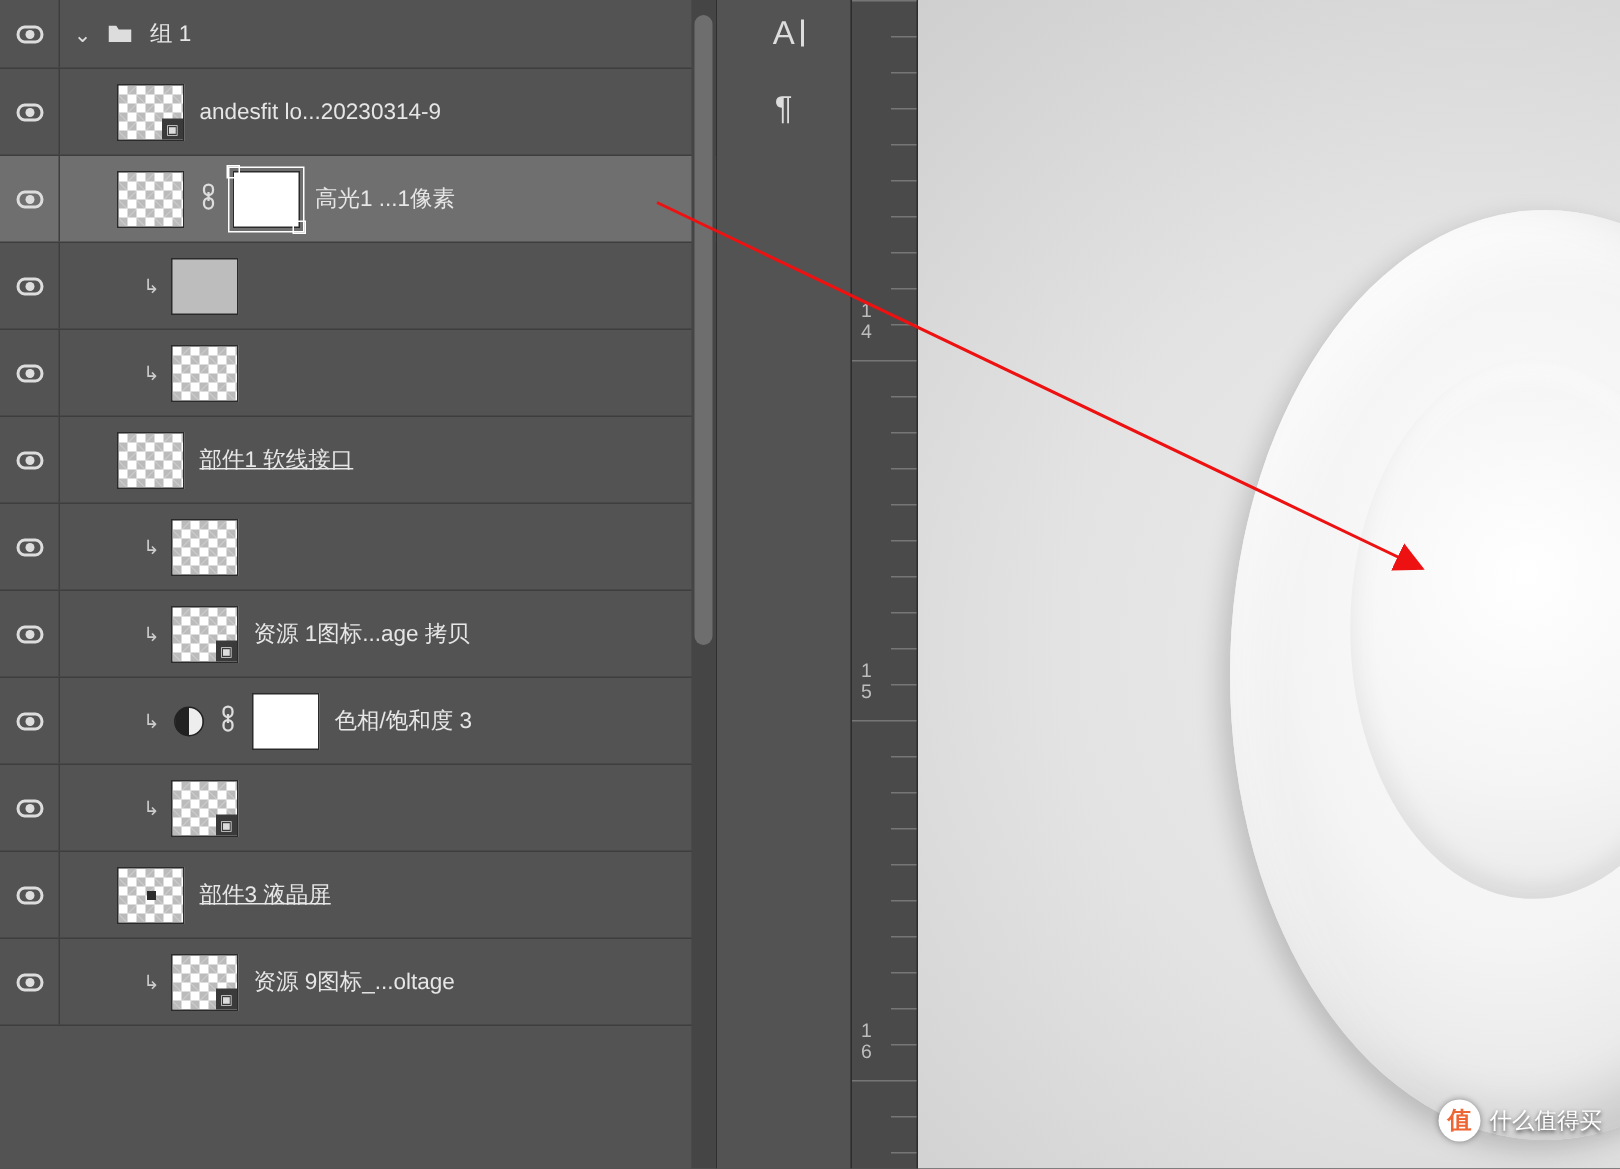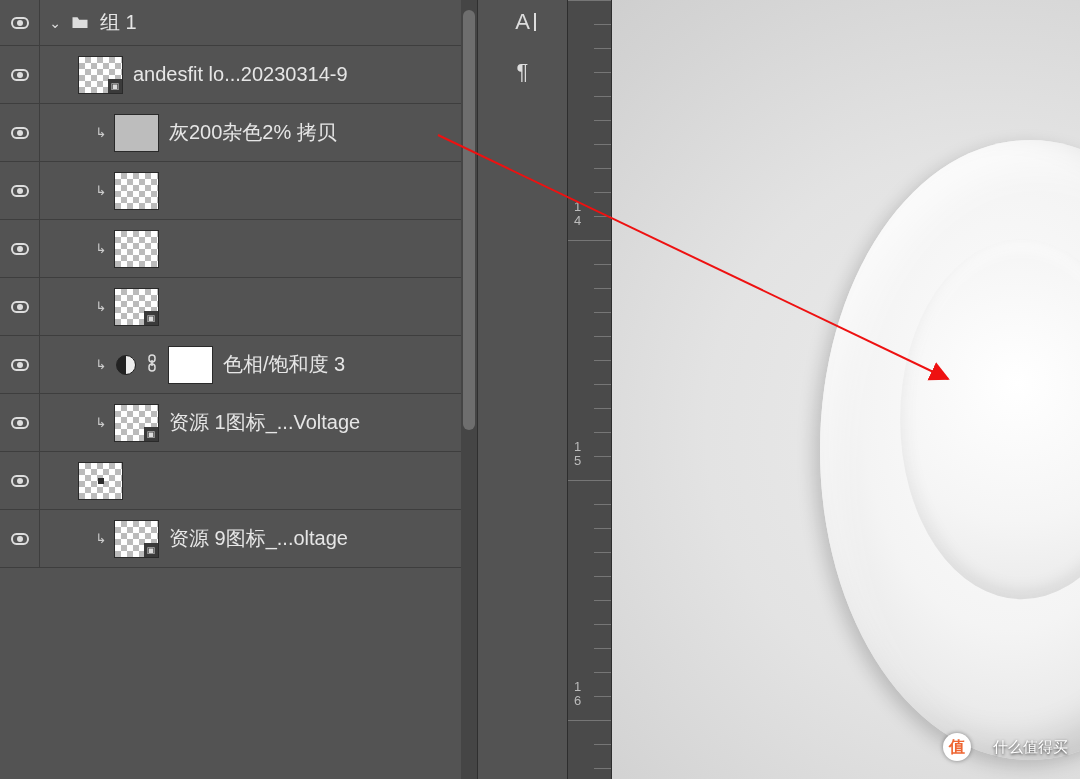--- a/index.html
+++ b/index.html
@@ -47,7 +47,7 @@
 
   .mask { width:45px; height:38px; background:#fff; border:1px solid #2a2a2a; margin:0 6px; flex-shrink:0; }
 
-  .name { flex:1; color:#e6e6e6; font-size:20px; white-space:nowrap; overflow:hidden; text-overflow:ellipsis; padding-left:4px; }
+  .name { flex:1; color:#e6e6e6; font-size:15px; white-space:nowrap; overflow:hidden; text-overflow:ellipsis; padding-left:4px; }
   .name.ul { text-decoration:underline; }
 
   .scrollbar { position:absolute; right:0; top:0; bottom:0; width:16px; background:#454545; }

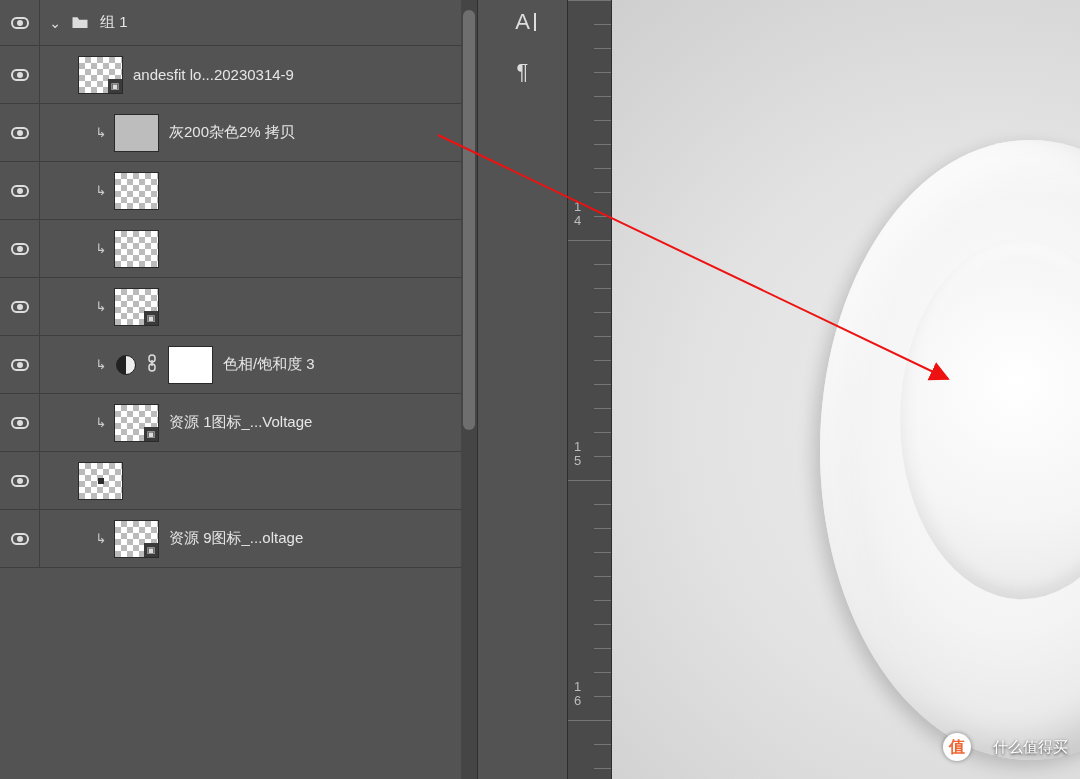--- a/index.html
+++ b/index.html
@@ -113,6 +113,20 @@
               <div class="so-badge">▣</div>
             </div>
             <span class="name">andesfit lo...20230314-9</span>
+          </div>
+          <div class="row selected">
+            <div class="vis">
+              <div class="eye"></div>
+            </div>
+            <span class="indent" style="width: 34px;"></span>
+            <div class="thumb checker"></div>
+            <span class="link-icon"><svg width="12" height="18" viewBox="0 0 12 18">
+                <rect x="3" y="1" width="6" height="7" rx="3" fill="none" stroke="#ddd" stroke-width="1.5"></rect>
+                <rect x="3" y="10" width="6" height="7" rx="3" fill="none" stroke="#ddd" stroke-width="1.5"></rect>
+                <line x1="6" y1="6" x2="6" y2="12" stroke="#ddd" stroke-width="1.5"></line>
+              </svg></span>
+            <div class="thumb mask selbox"></div>
+            <span class="name">高光1 ...1像素</span>
           </div>
           <div class="row">
             <div class="vis">

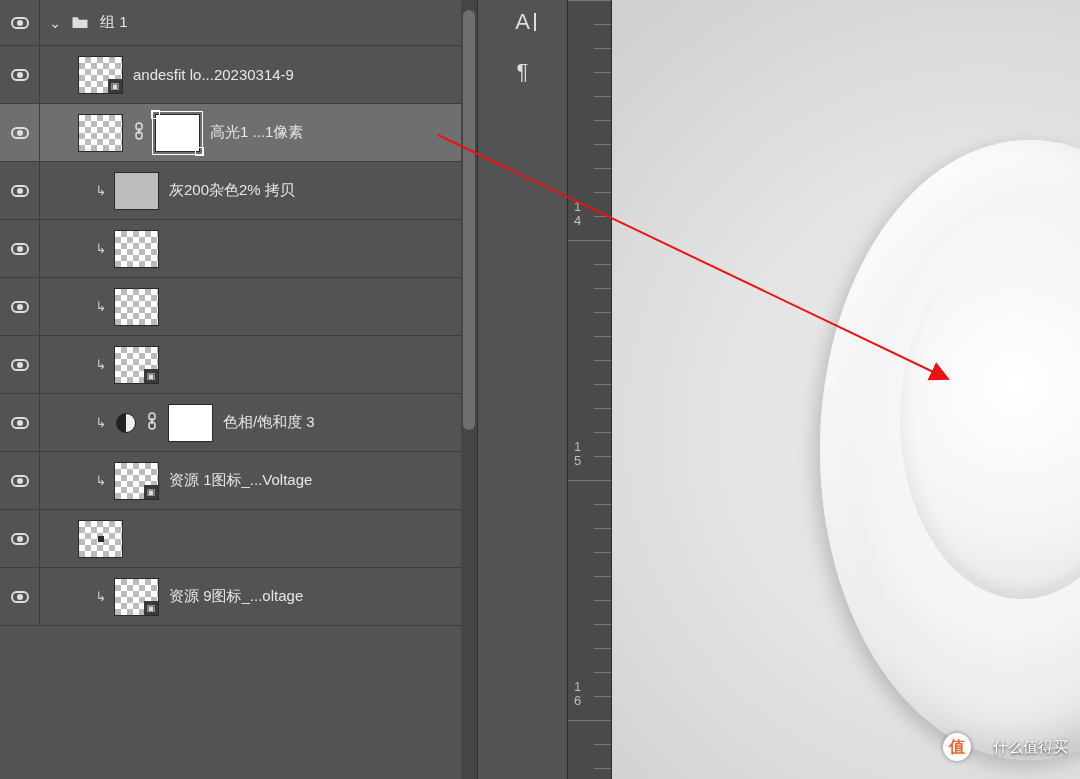--- a/index.html
+++ b/index.html
@@ -135,7 +135,6 @@
             <span class="indent" style="width: 58px;"></span>
             <span class="clip-icon">↳</span>
             <div class="thumb grey"></div>
-            <span class="name">灰200杂色2% 拷贝</span>
           </div>
           <div class="row">
             <div class="vis">

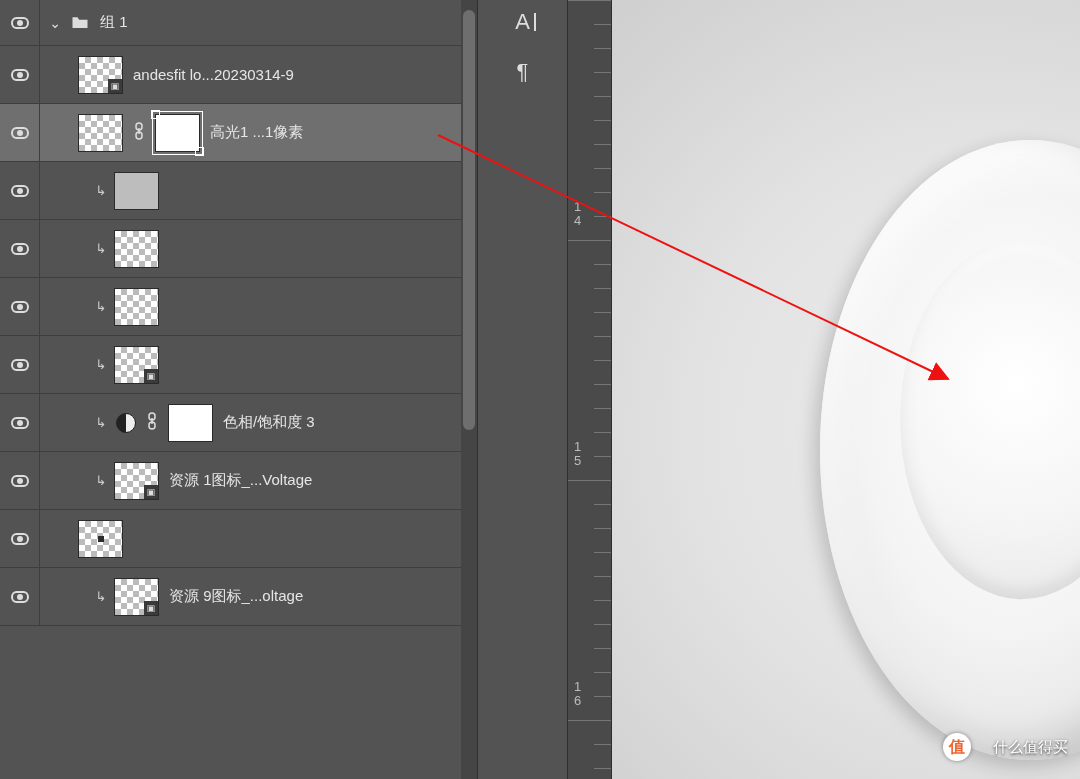--- a/index.html
+++ b/index.html
@@ -143,6 +143,14 @@
             <span class="indent" style="width: 58px;"></span>
             <span class="clip-icon">↳</span>
             <div class="thumb checker"></div>
+          </div>
+          <div class="row">
+            <div class="vis">
+              <div class="eye"></div>
+            </div>
+            <span class="indent" style="width: 34px;"></span>
+            <div class="thumb checker"></div>
+            <span class="name ul">部件1 软线接口</span>
           </div>
           <div class="row">
             <div class="vis">

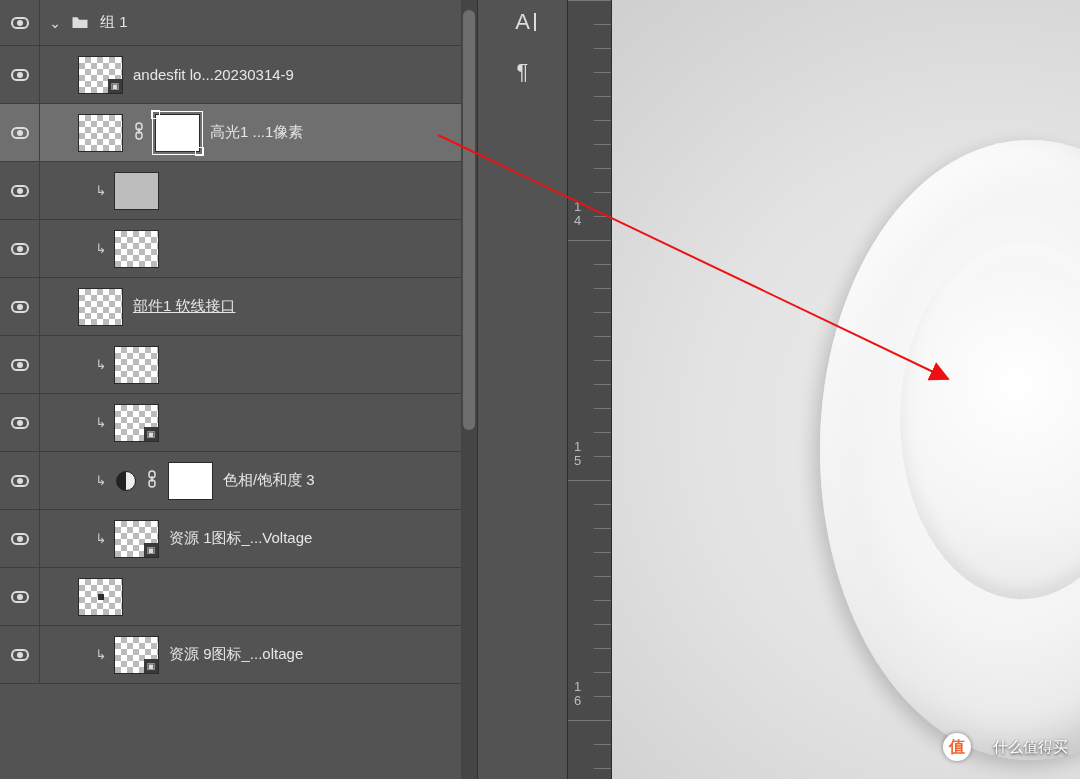--- a/index.html
+++ b/index.html
@@ -169,6 +169,7 @@
             <div class="thumb checker">
               <div class="so-badge">▣</div>
             </div>
+            <span class="name">资源 1图标...age 拷贝</span>
           </div>
           <div class="row">
             <div class="vis">

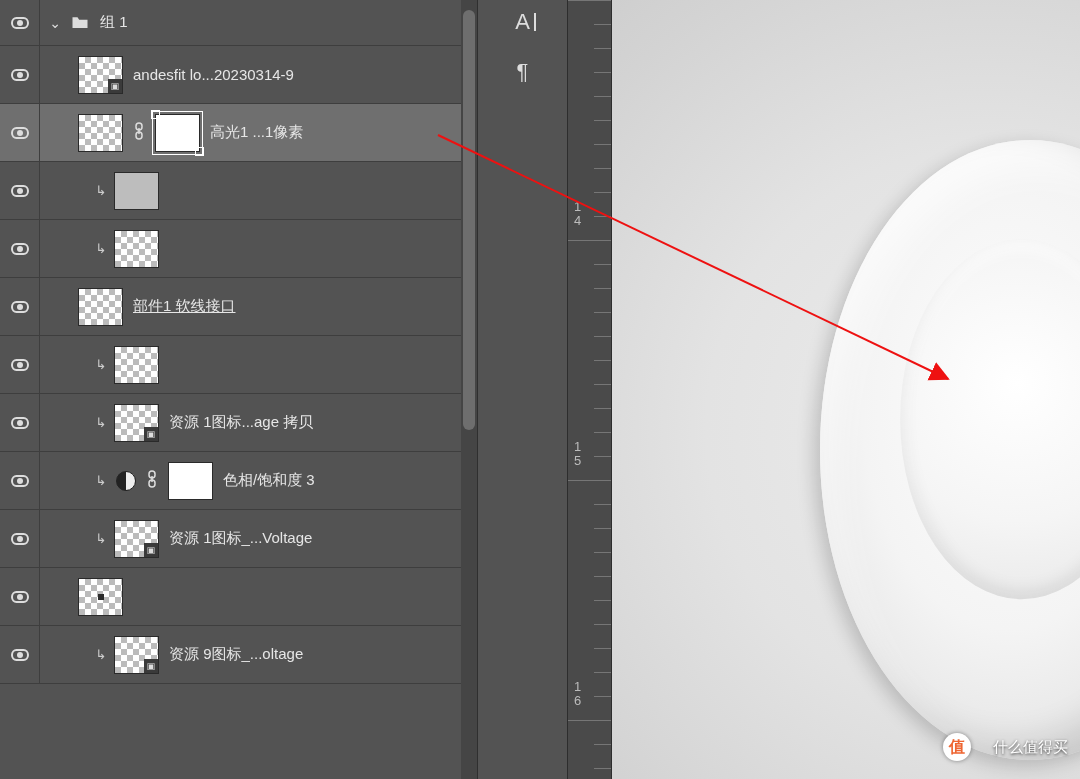--- a/index.html
+++ b/index.html
@@ -195,7 +195,6 @@
             <div class="thumb checker">
               <div class="so-badge">▣</div>
             </div>
-            <span class="name">资源 1图标_...Voltage</span>
           </div>
           <div class="row">
             <div class="vis">

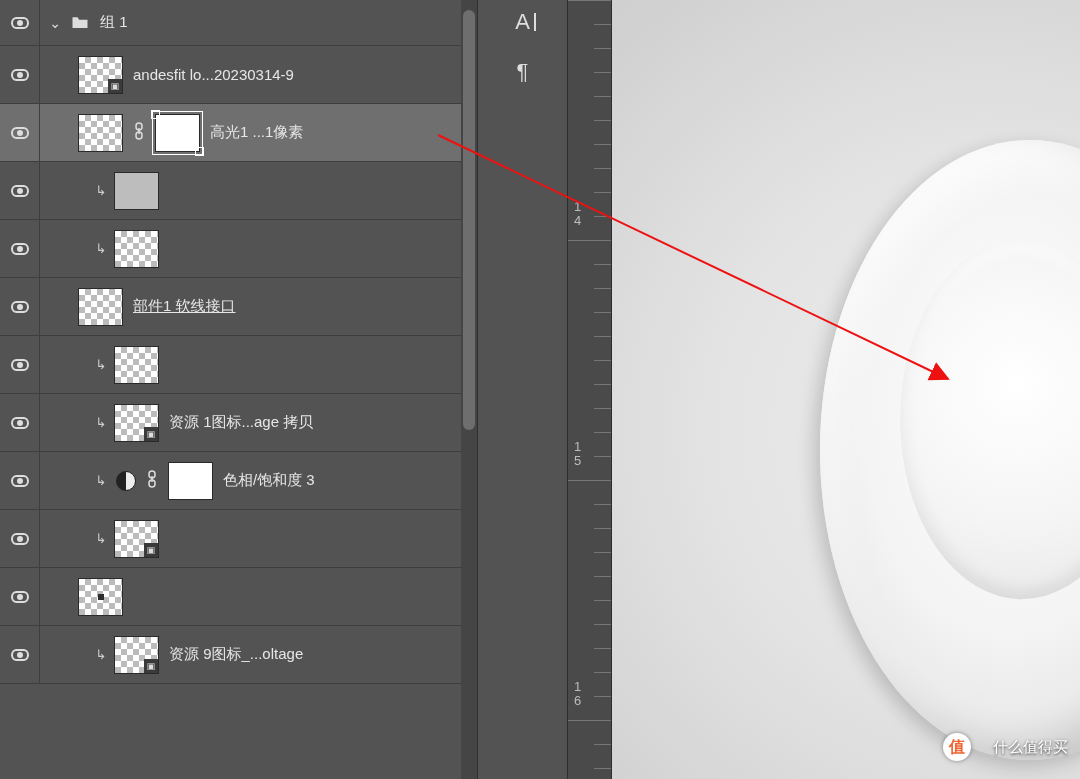--- a/index.html
+++ b/index.html
@@ -204,6 +204,7 @@
             <div class="thumb checker">
               <div class="dot"></div>
             </div>
+            <span class="name ul">部件3 液晶屏</span>
           </div>
           <div class="row">
             <div class="vis">

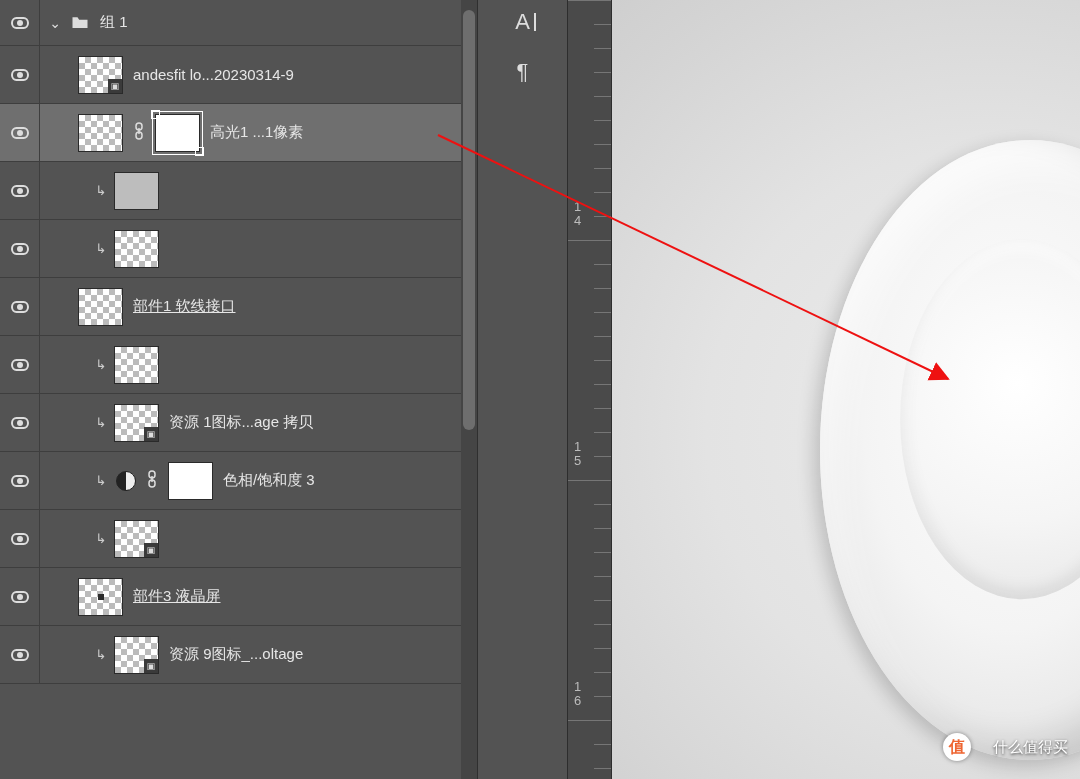--- a/index.html
+++ b/index.html
@@ -80,7 +80,7 @@
   
   .wm { position:absolute; right:12px; bottom:18px; display:flex; align-items:center; gap:6px; }
   .wm .badge { width:28px; height:28px; border-radius:50%; background:#fff; color:#e63; font-weight:bold; font-size:16px; display:flex; align-items:center; justify-content:center; box-shadow:0 0 4px rgba(0,0,0,.4); }
-  .wm .txt { color:#fff; font-size:15px; text-shadow:0 1px 3px rgba(0,0,0,.8); font-weight:500;margin-left:16px; }
+  .wm .txt { color:#fff; font-size:15px; text-shadow:0 1px 3px rgba(0,0,0,.8); font-weight:500; }
 </style>
 </head>
 <body>

